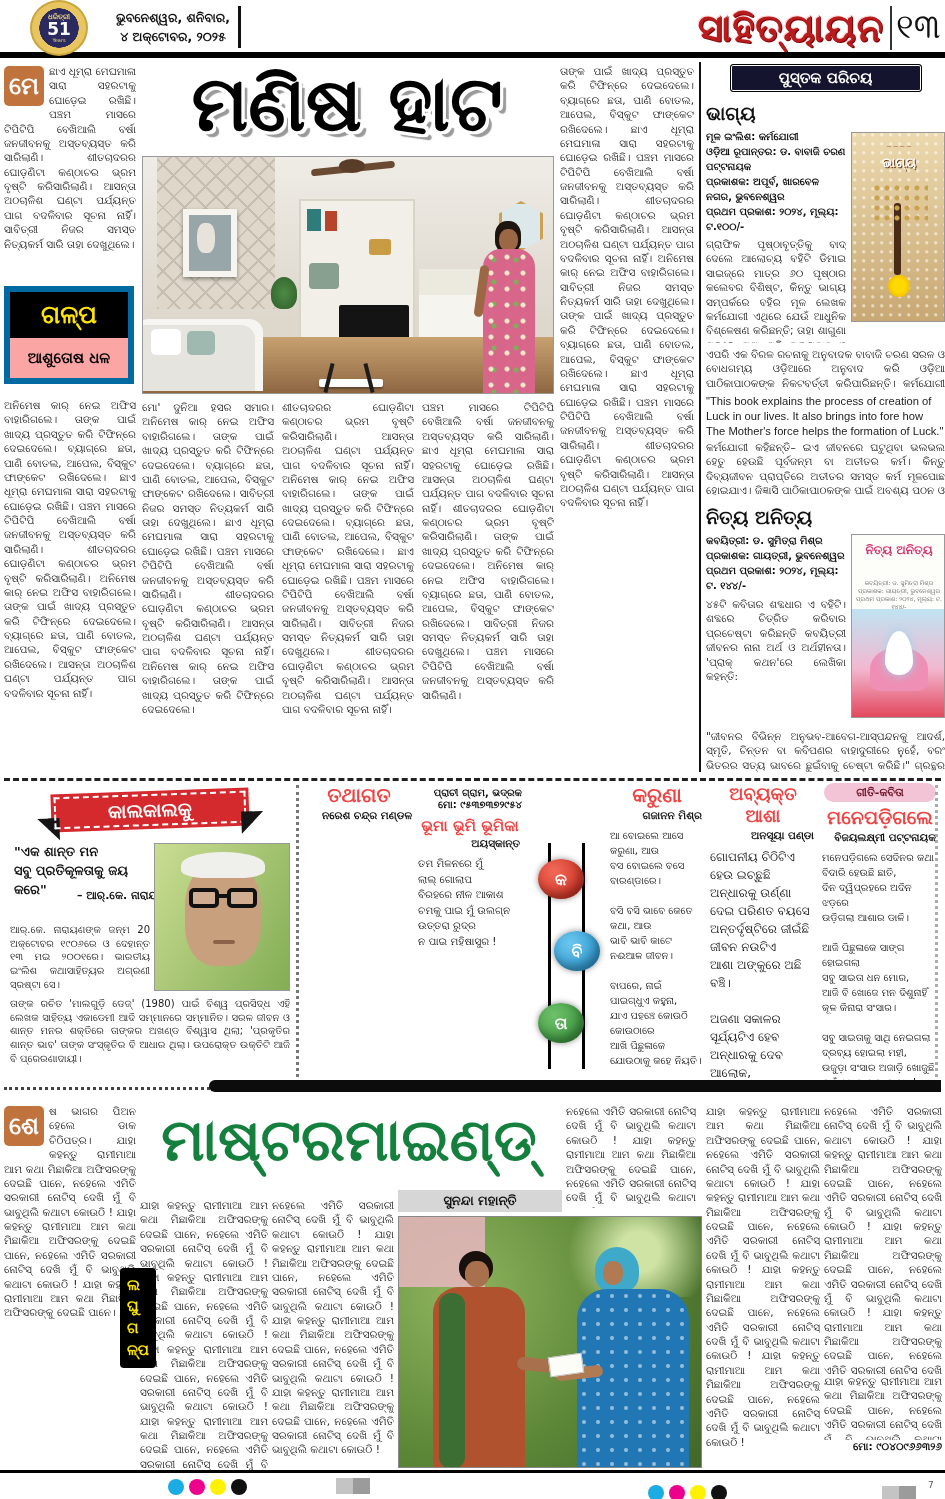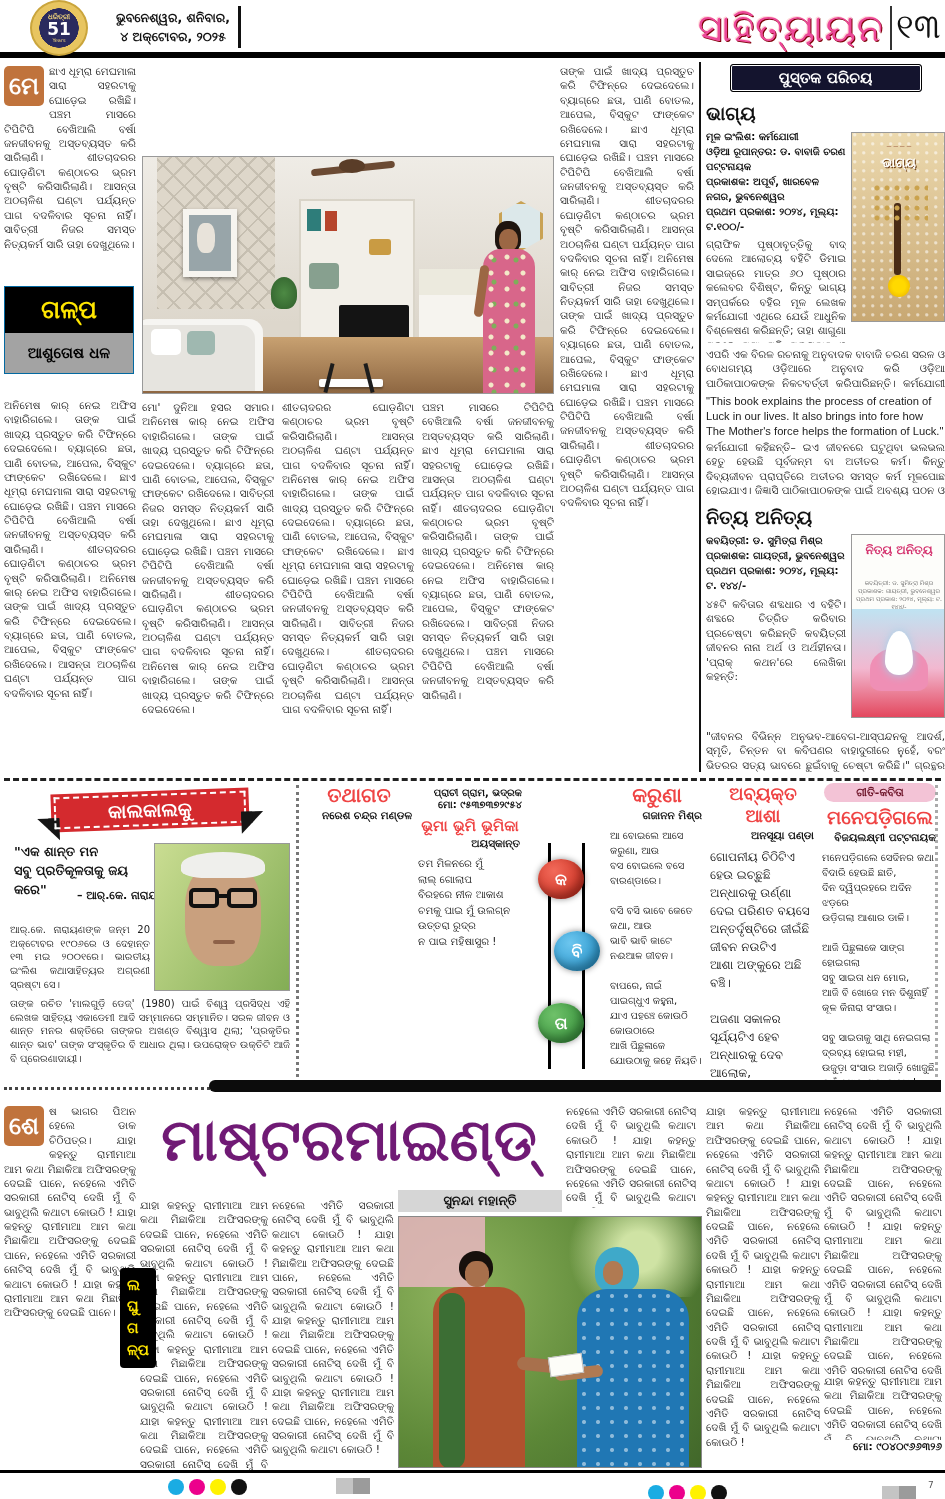--- a/index.html
+++ b/index.html
@@ -25,7 +25,7 @@
 .badge .b1{font-size:7px;color:#f4d87c;font-weight:bold;line-height:1}
 .badge .b2{font-size:17px;color:#fff;font-weight:900;line-height:1}
 .badge .b3{font-size:5px;color:#f4d87c;line-height:1}
-.masthead{font-size:38px;font-weight:400;color:#ec4899;text-align:right;letter-spacing:1px;
+.masthead{font-size:38px;font-weight:700;color:#b91c1c;text-align:right;letter-spacing:1px;
   text-shadow:1px 1px 0 #7d0006,-1px -1px 0 #ffd9d9}
 
 .galpa{border:1px solid #0369a1;background:#a3a3a3}

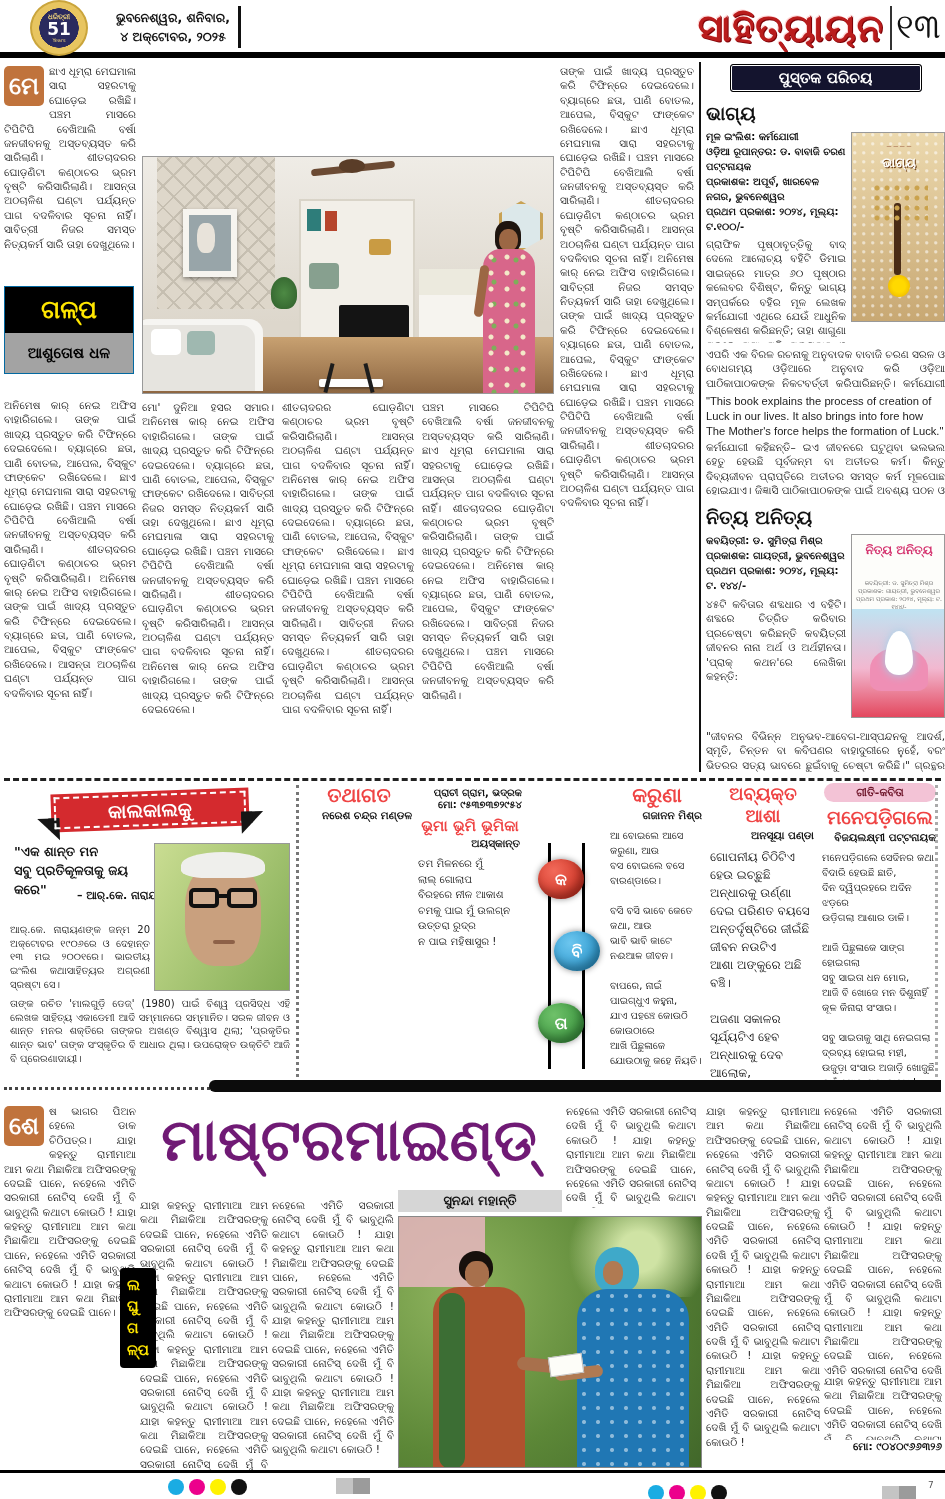--- a/index.html
+++ b/index.html
@@ -85,6 +85,7 @@
   </div>
   <div class="abs just" style="left:4px;top:398px;width:132px;height:372px">ଅନିମେଷ କାର୍ ନେଇ ଅଫିସ ବାହାରିଗଲେ। ତାଙ୍କ ପାଇଁ ଖାଦ୍ୟ ପ୍ରସ୍ତୁତ କରି ଟିଫିନ୍‌ରେ ଦେଇଦେଲେ। ବ୍ୟାଗ୍‌ରେ ଛତା, ପାଣି ବୋତଲ, ଆପେଲ, ବିସ୍କୁଟ ଫାଙ୍କେଟ ରଖିଦେଲେ। ଛାଏ ଧୂମ୍ରା ମେଘମାଳା ସାରା ସହରଟାକୁ ଘୋଡ଼େଇ ରଖିଛି। ପଞ୍ଚମ ମାସରେ ଟିପିଟିପି ବେଖିଆଲି ବର୍ଷା ଜନଜୀବନକୁ ଅସ୍ତବ୍ୟସ୍ତ କରି ସାରିଲାଣି। ଶୀତଚାଦରର ଘୋଡ଼ଣିଟା କଣ୍ଠାଚର ଭ୍ରମ ବୃଷ୍ଟି କରିସାରିଲାଣି। ଅନିମେଷ କାର୍ ନେଇ ଅଫିସ ବାହାରିଗଲେ। ତାଙ୍କ ପାଇଁ ଖାଦ୍ୟ ପ୍ରସ୍ତୁତ କରି ଟିଫିନ୍‌ରେ ଦେଇଦେଲେ। ବ୍ୟାଗ୍‌ରେ ଛତା, ପାଣି ବୋତଲ, ଆପେଲ, ବିସ୍କୁଟ ଫାଙ୍କେଟ ରଖିଦେଲେ। ଆସନ୍ତା ଅଠଚାଳିଶ ଘଣ୍ଟା ପର୍ଯ୍ୟନ୍ତ ପାଗ ବଦଳିବାର ସୂଚନା ନାହିଁ।</div>
 
+  <div class="abs outlined" style="left:136px;top:60px;width:422px;height:94px;font-size:76px;text-align:center;line-height:1.15">ମଣିଷ ହାଟ</div>
 
   <div class="abs" style="left:142px;top:156px;width:412px;height:238px;border:1px solid #999;overflow:hidden;background:linear-gradient(#efece6,#ddd7cc 70%)">
     <div class="abs" style="left:14px;top:0;width:118px;height:152px;background:#ded7ca;background-image:repeating-linear-gradient(45deg,#c6bfb1 0 2px,transparent 2px 15px),repeating-linear-gradient(-45deg,#c6bfb1 0 2px,transparent 2px 15px)"></div>

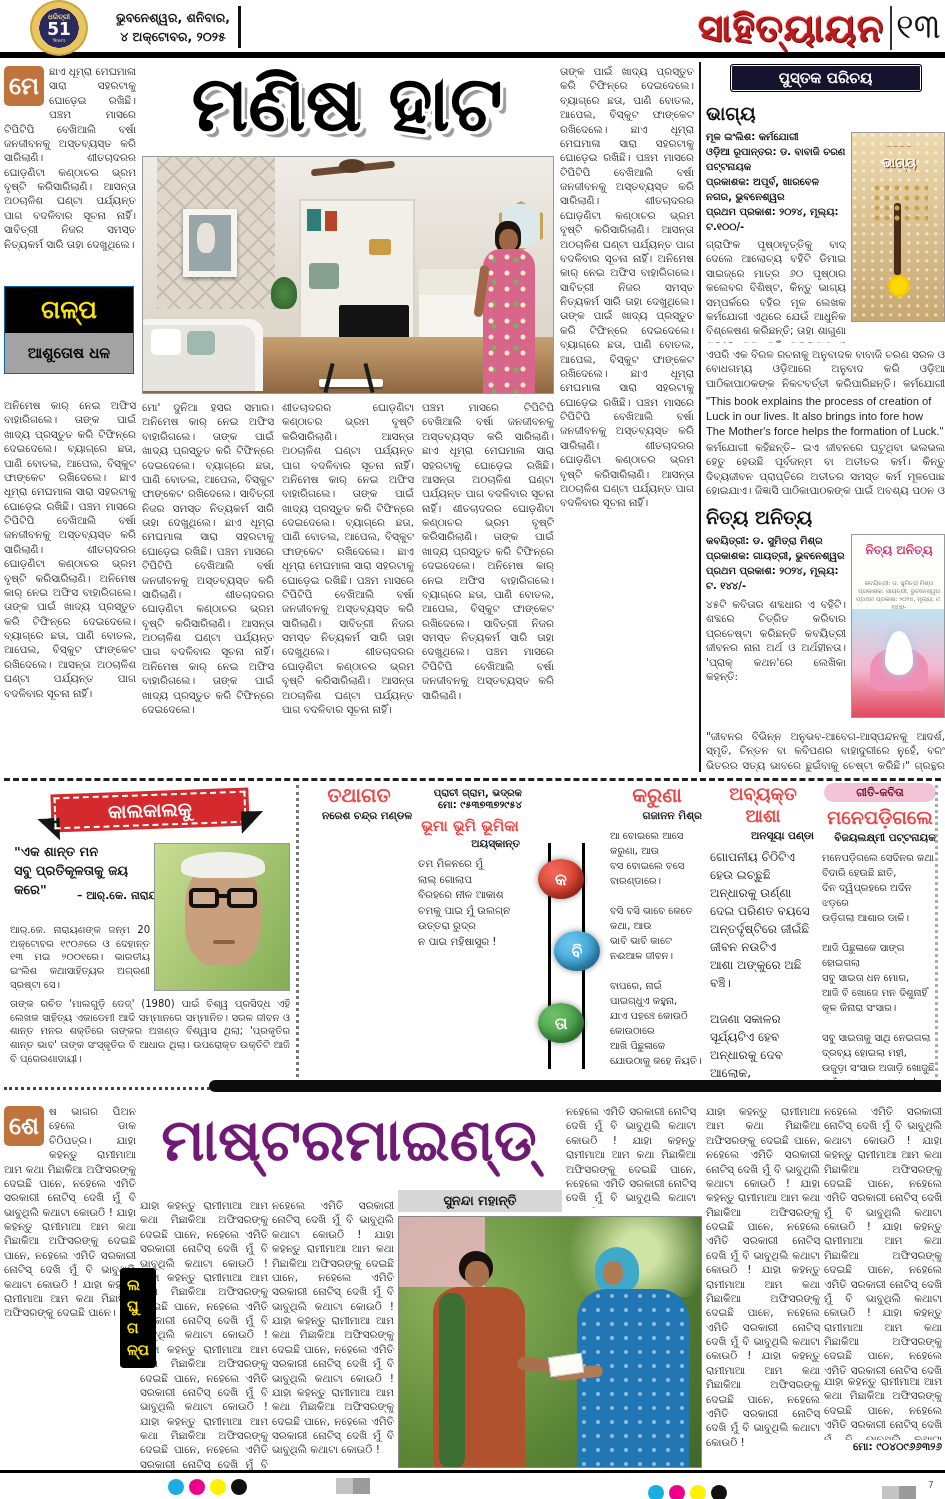--- a/index.html
+++ b/index.html
@@ -28,7 +28,7 @@
 .masthead{font-size:38px;font-weight:700;color:#b91c1c;text-align:right;letter-spacing:1px;
   text-shadow:1px 1px 0 #7d0006,-1px -1px 0 #ffd9d9}
 
-.galpa{border:1px solid #0369a1;background:#a3a3a3}
+.galpa{border:6px solid #0369a1;background:#fca5a5}
 .galpa .gtop{background:#000;color:#ffe600;font-weight:900;font-size:25px;text-align:center;padding:8px 0}
 .galpa .gbot{color:#000;font-weight:bold;font-size:15px;text-align:center;padding:11px 0}
 

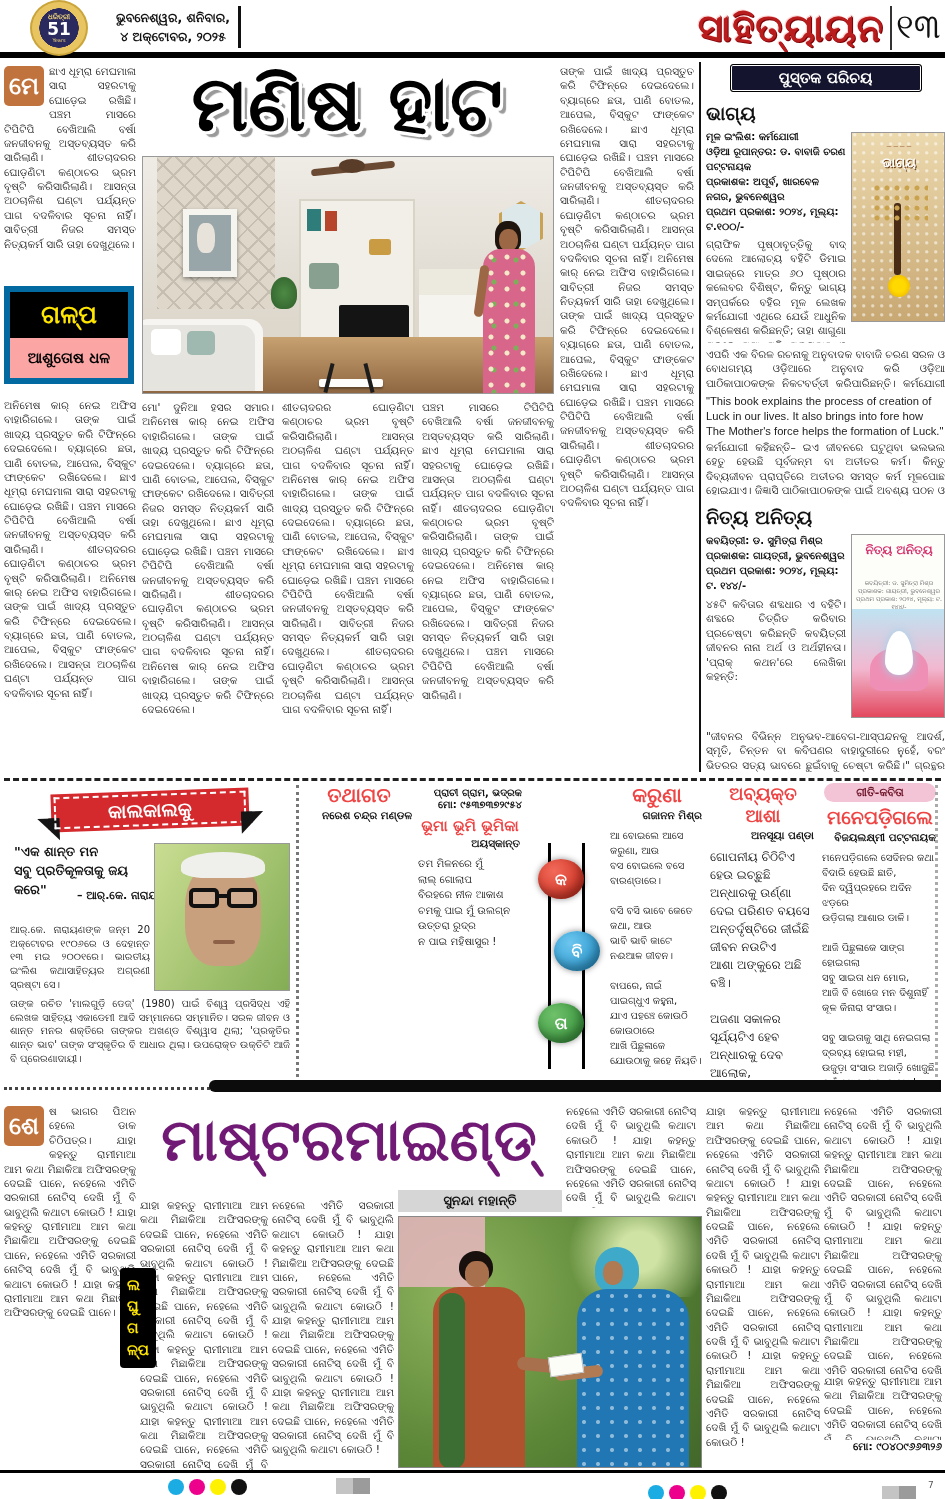--- a/index.html
+++ b/index.html
@@ -284,7 +284,7 @@
     <span class="dropcap">ଶେ</span><span>ଷ ଭାଗର ପିଅନ ହେଲେ ଡାକ ଚିଠିପତ୍ର। ଯାହା କହନ୍ତୁ ରାମୀମାଆ ଆମ କଥା ମିଛାକିଆ ଅଫିସରଙ୍କୁ ଦେଇଛି ପାନେ, ନହେଲେ ଏମିତି ସରକାରୀ ନୋଟିସ୍ ଦେଖି ମୁଁ ବି ଭାବୁଥିଲି କଥାଟା କୋଉଠି ! ଯାହା କହନ୍ତୁ ରାମୀମାଆ ଆମ କଥା ମିଛାକିଆ ଅଫିସରଙ୍କୁ ଦେଇଛି ପାନେ, ନହେଲେ ଏମିତି ସରକାରୀ ନୋଟିସ୍ ଦେଖି ମୁଁ ବି ଭାବୁଥିଲି କଥାଟା କୋଉଠି ! ଯାହା କହନ୍ତୁ ରାମୀମାଆ ଆମ କଥା ମିଛାକିଆ ଅଫିସରଙ୍କୁ ଦେଇଛି ପାନେ।</span>
   </div>
 
-  <div class="abs" style="left:136px;top:1100px;width:426px;height:92px;font-size:58px;font-weight:900;text-align:center;color:#701a75;line-height:1.4">ମାଷ୍ଟରମାଇଣ୍ଡ୍</div>
+  <div class="abs" style="left:136px;top:1100px;width:426px;height:92px;font-size:58px;font-weight:900;text-align:center;color:#15803d;line-height:1.4">ମାଷ୍ଟରମାଇଣ୍ଡ୍</div>
 
   <div class="abs just" style="left:566px;top:1104px;width:130px;height:104px">ନହେଲେ ଏମିତି ସରକାରୀ ନୋଟିସ୍ ଦେଖି ମୁଁ ବି ଭାବୁଥିଲି କଥାଟା କୋଉଠି ! ଯାହା କହନ୍ତୁ ରାମୀମାଆ ଆମ କଥା ମିଛାକିଆ ଅଫିସରଙ୍କୁ ଦେଇଛି ପାନେ, ନହେଲେ ଏମିତି ସରକାରୀ ନୋଟିସ୍ ଦେଖି ମୁଁ ବି ଭାବୁଥିଲି କଥାଟା କୋଉଠି ! ଯାହା କହନ୍ତୁ ରାମୀମାଆ ଆମ କଥା ମିଛାକିଆ ଅଫିସରଙ୍କୁ ଦେଇଛି ପାନେ, ନହେଲେ ଏମିତି ସରକାରୀ ନୋଟିସ୍ ଦେଖି ମୁଁ ବି ଭାବୁଥିଲି କଥାଟା କୋଉଠି ! ଯାହା କହନ୍ତୁ ରାମୀମାଆ ଆମ କଥା ମିଛାକିଆ ଅଫିସରଙ୍କୁ ଦେଇଛି ପାନେ, ନହେଲେ ଏମିତି ସରକାରୀ ନୋଟିସ୍ ଦେଖି ମୁଁ ବି ଭାବୁଥିଲି କଥାଟା କୋଉଠି !</div>
 

